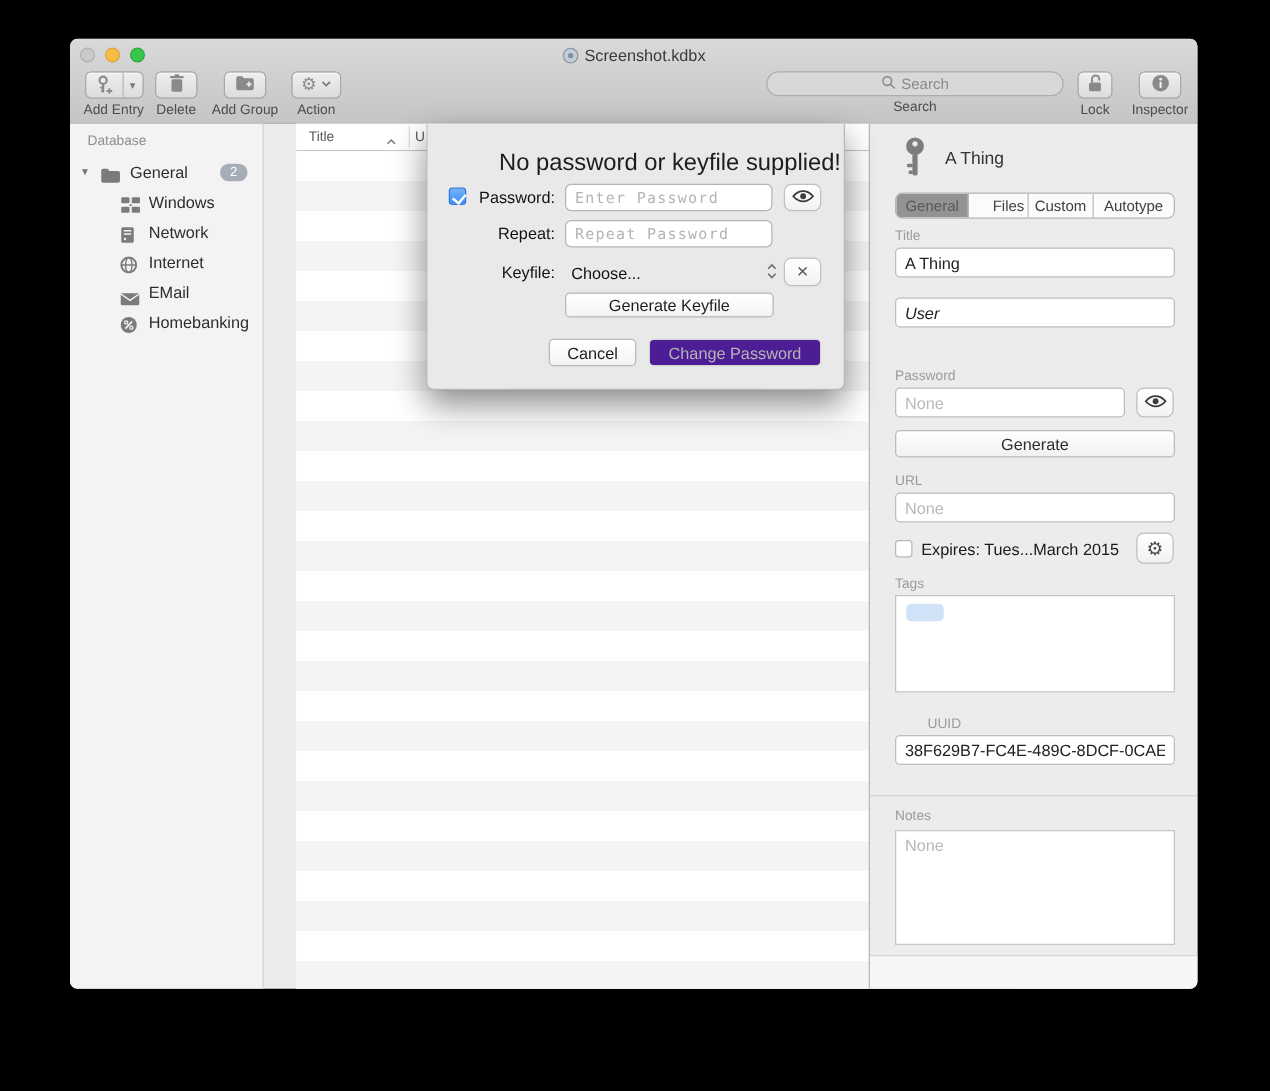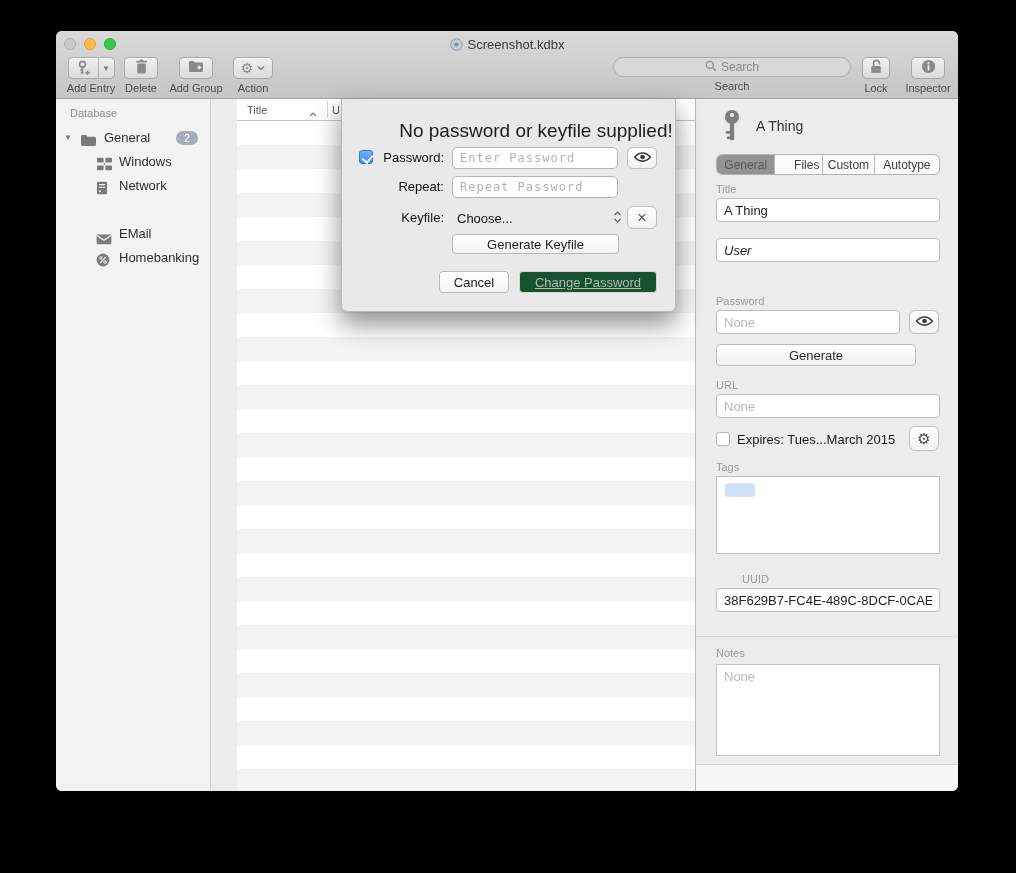--- a/index.html
+++ b/index.html
@@ -262,6 +262,16 @@
         <span class="sb-label child">Network</span>
       </div>
 
+      <div class="sb-row" style="top:99px;">
+        <span class="sb-ic child">
+          <svg width="14" height="14" viewBox="0 0 14 14">
+            <circle cx="7" cy="7" r="5.9" fill="none" stroke="#7b7b7b" stroke-width="1.6"></circle>
+            <ellipse cx="7" cy="7" rx="2.6" ry="5.9" fill="none" stroke="#7b7b7b" stroke-width="1.1"></ellipse>
+            <line x1="1.2" y1="7" x2="12.8" y2="7" stroke="#7b7b7b" stroke-width="1.1"></line>
+          </svg>
+        </span>
+        <span class="sb-label child">Internet</span>
+      </div>
 
       <div class="sb-row" style="top:123px;">
         <span class="sb-ic child" style="top:7px;">

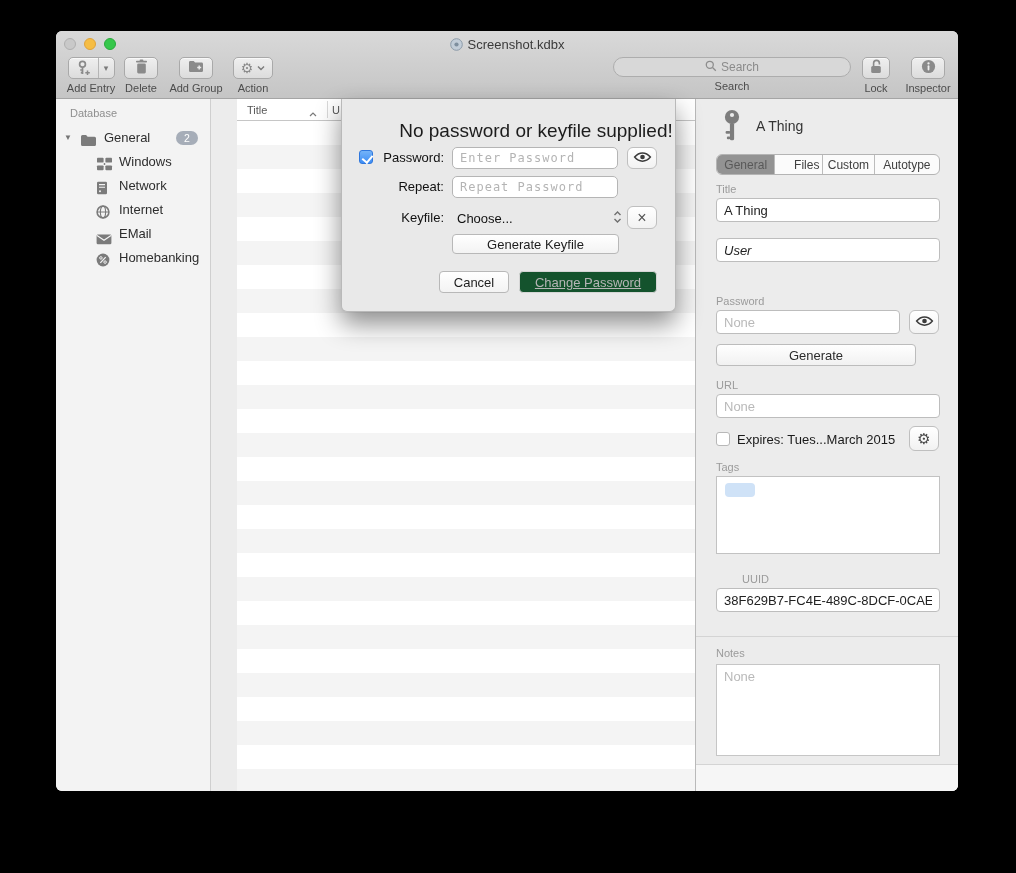--- a/index.html
+++ b/index.html
@@ -110,7 +110,7 @@
   .sheet-btn { position:absolute; height:22px; background:linear-gradient(#ffffff,#f3f3f3);
                border:1px solid #b8b8b8; border-radius:4px; font-size:13px; color:#1d1d1d;
                display:flex; align-items:center; justify-content:center; }
-  .sheet-btn.disabled { color:#b5b5b5; border-color:#d6d6d6; background:#14532d;text-decoration:underline; }
+  .sheet-btn.disabled { color:#b5b5b5; border-color:#d6d6d6; background:#4c1d95; }
 </style>
 </head>
 <body>

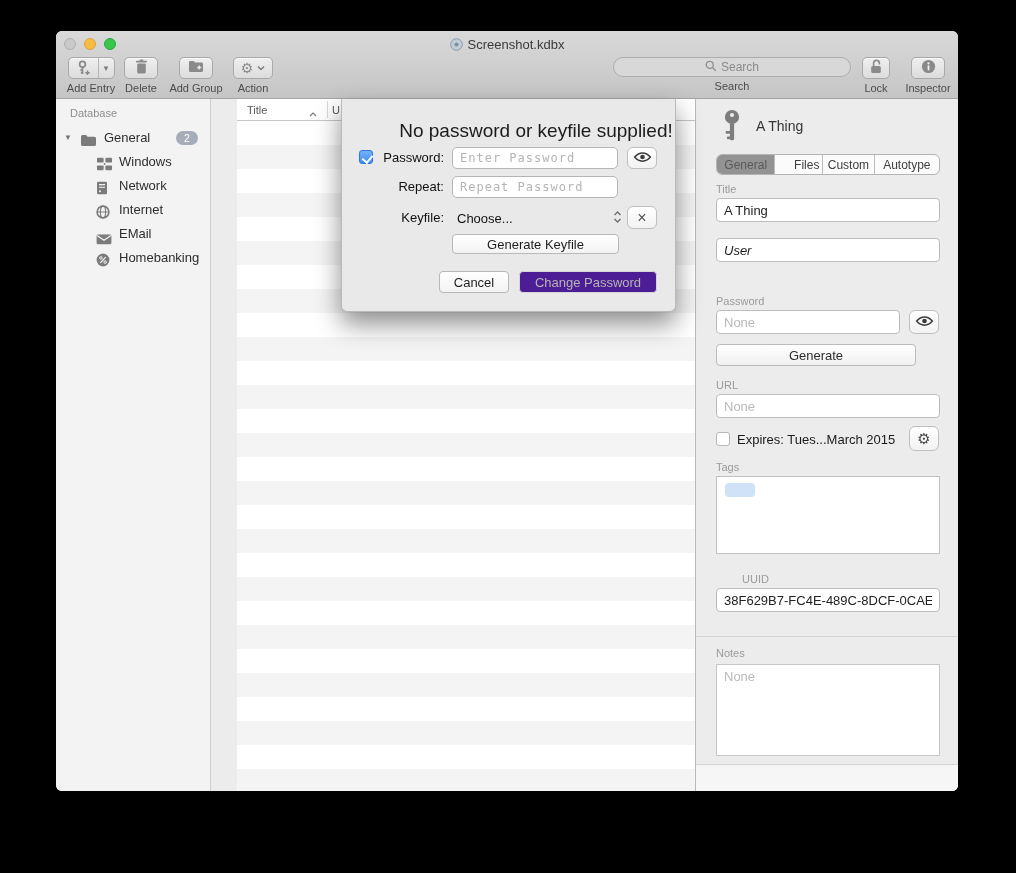--- a/index.html
+++ b/index.html
@@ -346,7 +346,7 @@
         </span>
       </span>
 
-      <div class="btn" style="position:absolute;left:20px;top:245px;width:200px;height:22px;">
+      <div class="btn" style="position:absolute;left:20px;top:245px;width:224px;height:22px;">
         <span>Generate</span>
       </div>
 

